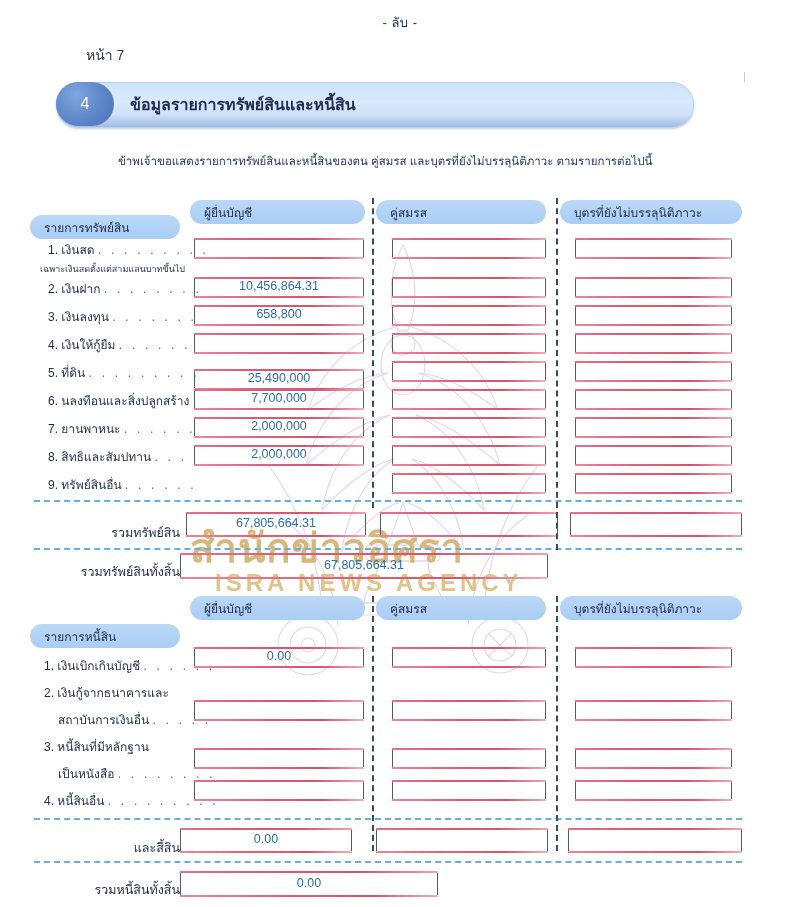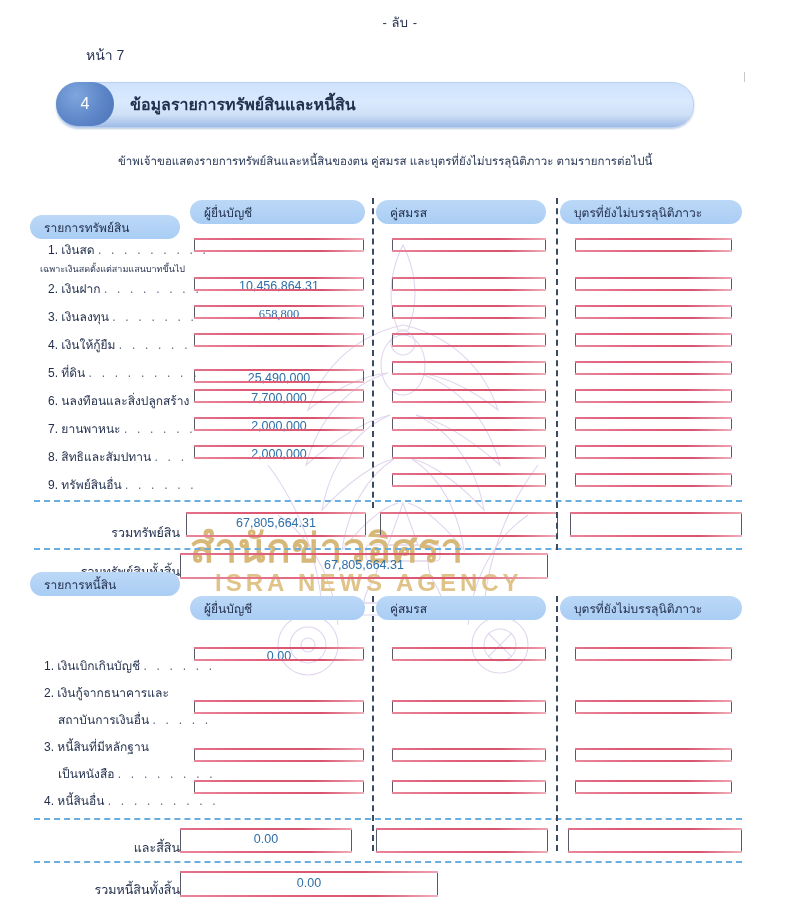--- a/index.html
+++ b/index.html
@@ -57,7 +57,7 @@
 
   .tot-label{position:absolute;font-size:12.5px;color:#1f2c49;text-align:right;}
 
-  .box{position:absolute;height:14px;box-sizing:border-box;
+  .box{position:absolute;height:21px;box-sizing:border-box;
     border:1px solid #555a66;
     background:transparent;
     box-shadow:inset 0 0 0 0 transparent;}

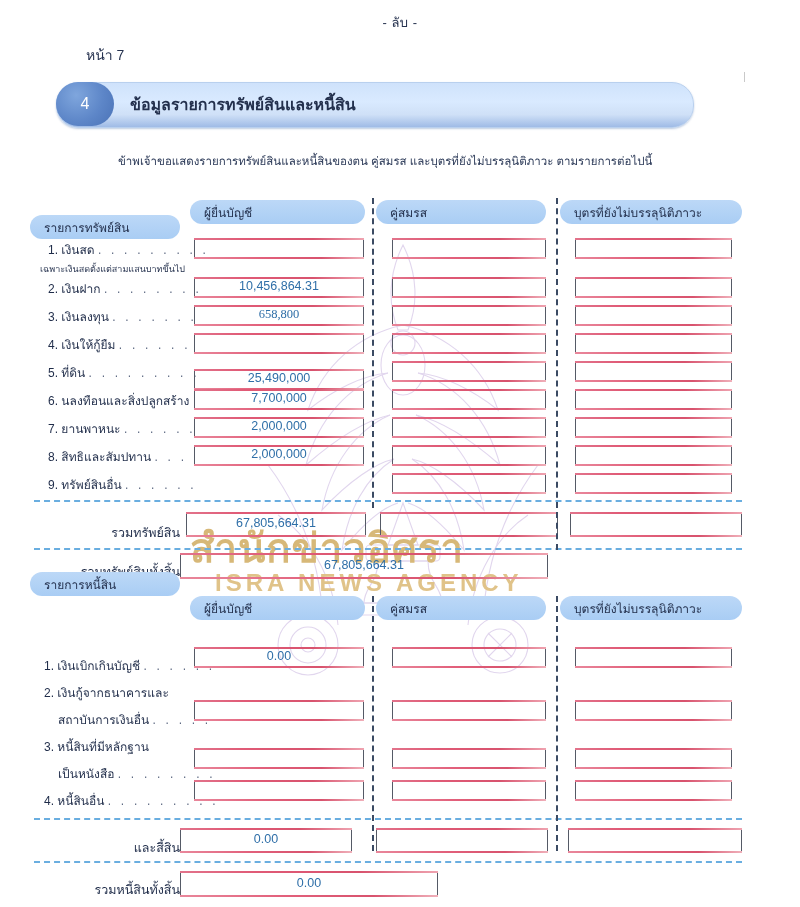--- a/index.html
+++ b/index.html
@@ -183,7 +183,7 @@
   <div class="box" style="left:194px;top:277px;width:170px;">
       <span class="val">10,456,864.31</span>
     </div>
-  <div class="box" style="left:194px;top:305px;width:170px;font-family:Liberation Serif, serif;">
+  <div class="box" style="left:194px;top:305px;width:170px;">
       <span class="val">658,800</span>
     </div>
   <div class="box" style="left:194px;top:333px;width:170px;">

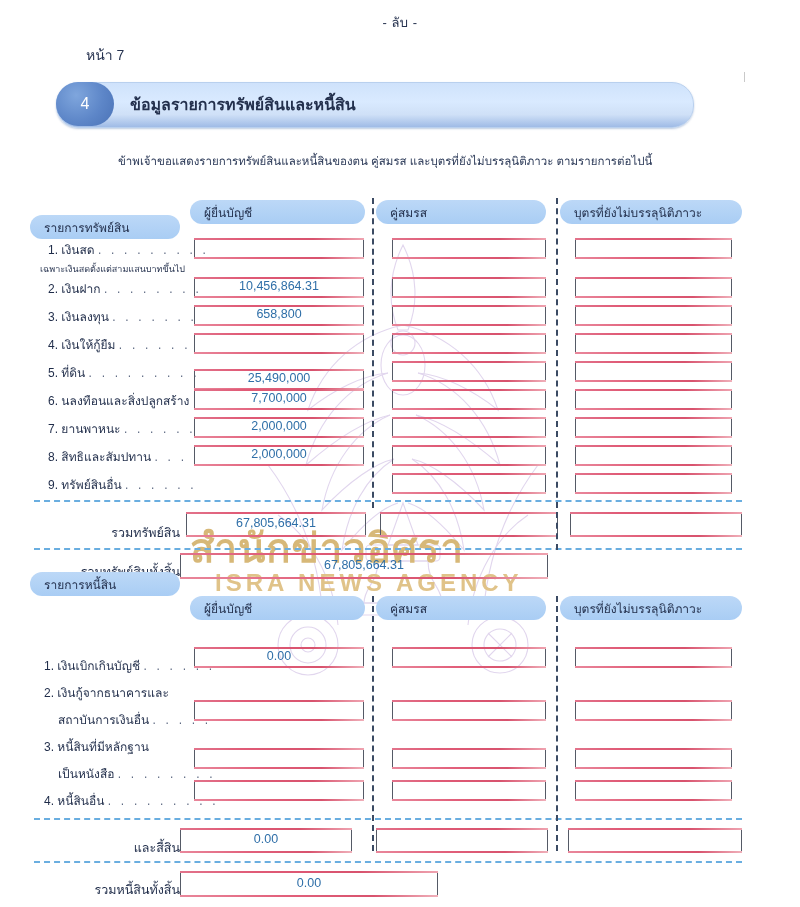--- a/index.html
+++ b/index.html
@@ -278,7 +278,7 @@
       <span class="val" style="top:4px;">67,805,664.31</span>
     </div>
 
-  <div class="pill" style="left:30px;top:572px;width:150px;">รายการหนี้สิน</div>
+  <div class="pill" style="left:30px;top:624px;width:150px;">รายการหนี้สิน</div>
   <div class="pill" style="left:190px;top:596px;width:175px;">ผู้ยื่นบัญชี</div>
   <div class="pill" style="left:376px;top:596px;width:170px;">คู่สมรส</div>
   <div class="pill" style="left:560px;top:596px;width:182px;">บุตรที่ยังไม่บรรลุนิติภาวะ</div>

